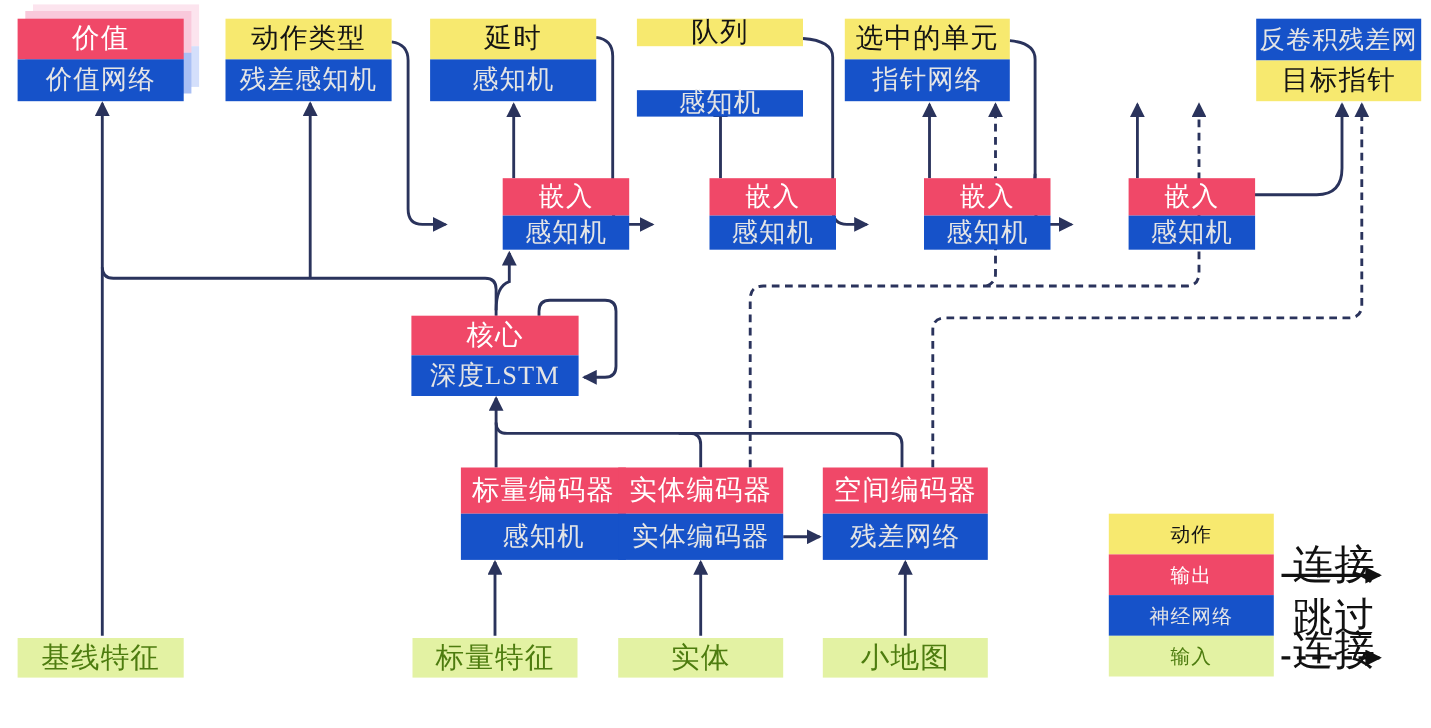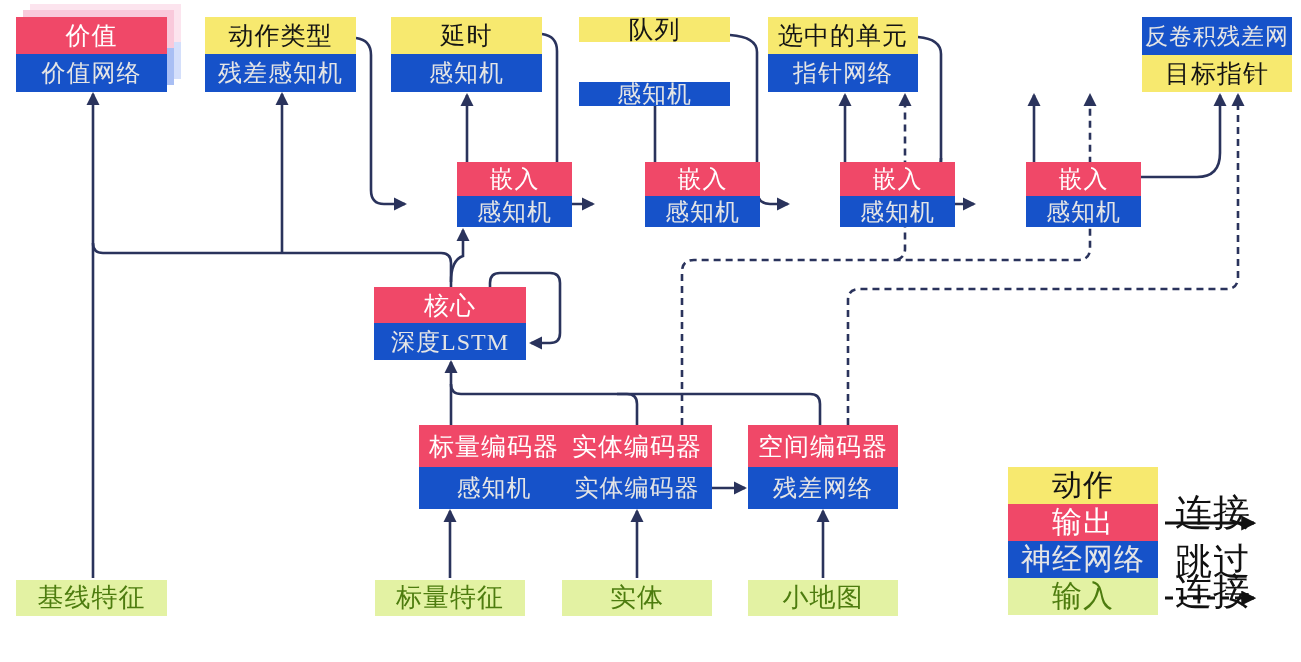--- a/index.html
+++ b/index.html
@@ -31,7 +31,7 @@
   .sh-near .p{background:#F9C9DB;} .sh-near .q{background:#A9BFF4;}
   .legend-swatches{position:absolute;left:1008px;top:467px;width:150px;}
   .lg-row{height:37px;display:flex;align-items:center;justify-content:center;
-          font-size:30px;letter-spacing:1px;}
+          font-size:18px;letter-spacing:1px;}
   .lg-label{position:absolute;width:90px;text-align:left;font-size:37px;color:#111;letter-spacing:1px;}
 </style>
 </head>

